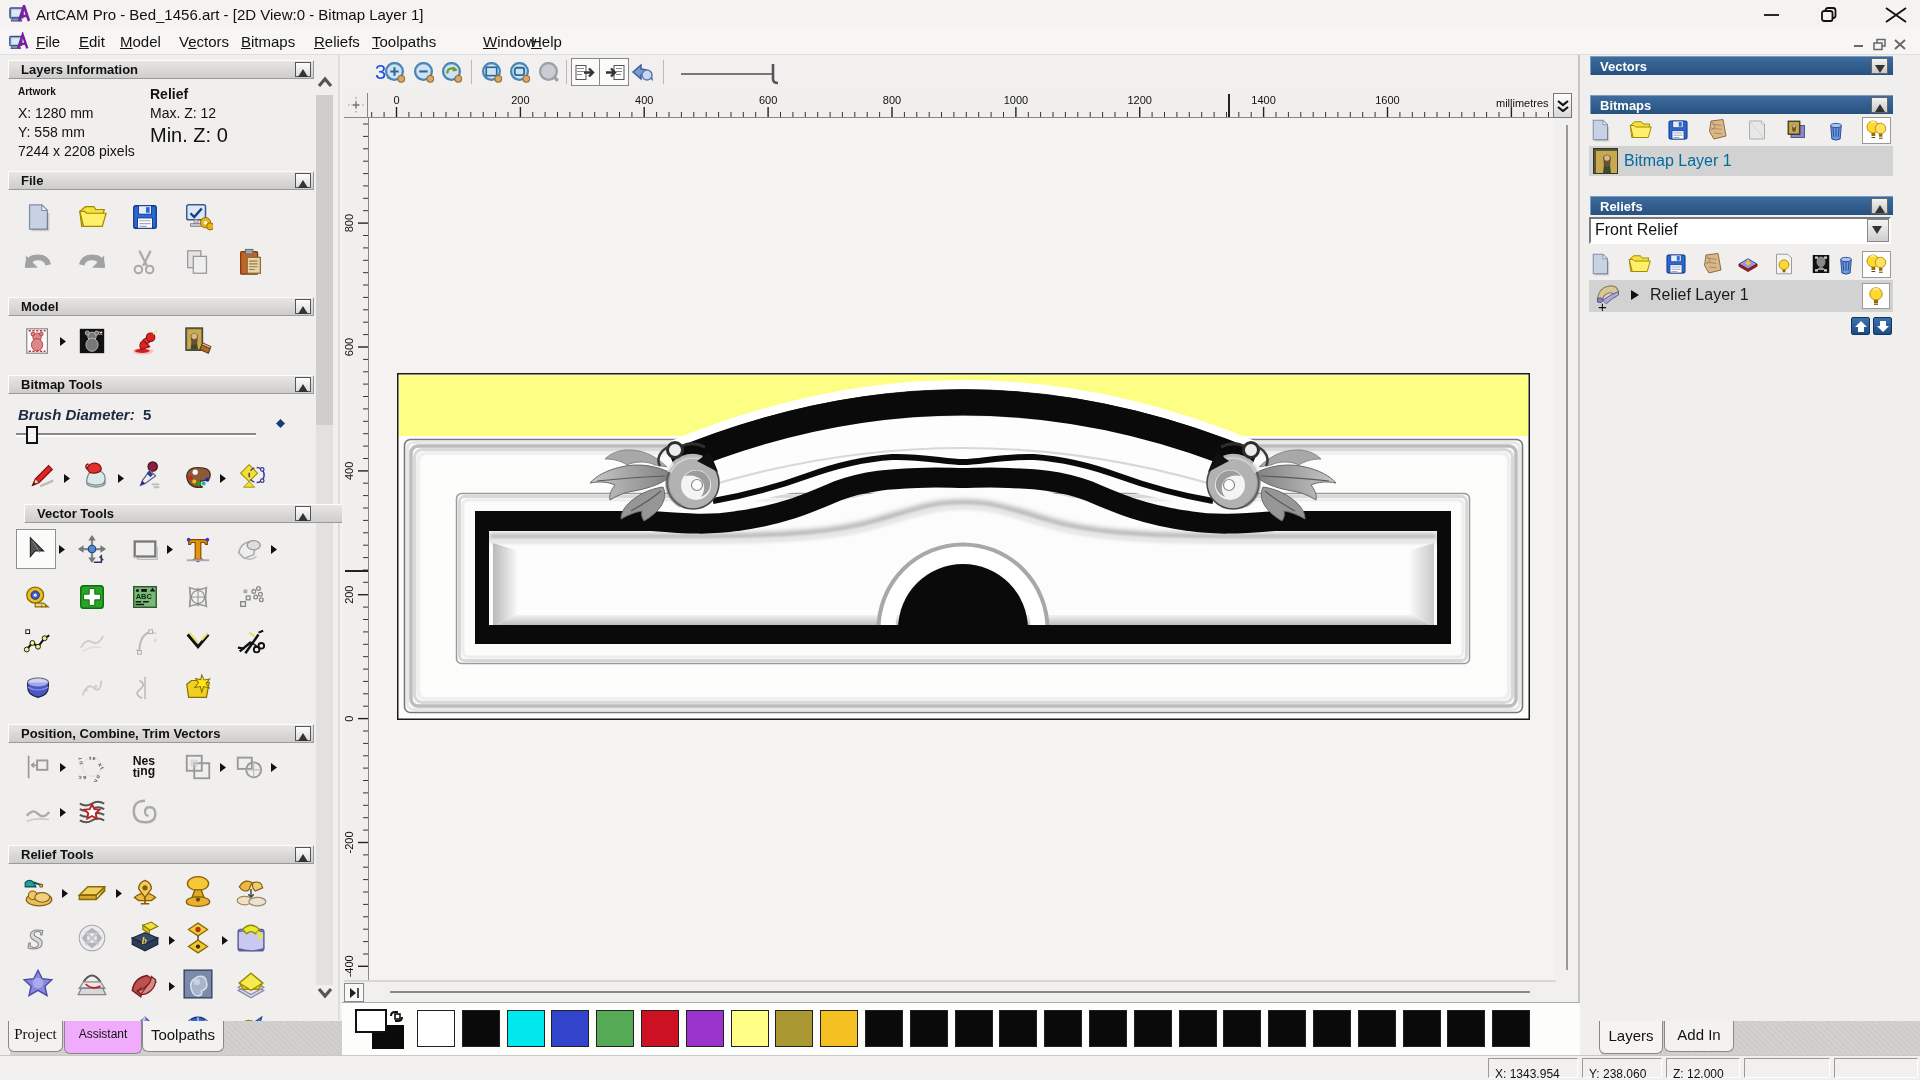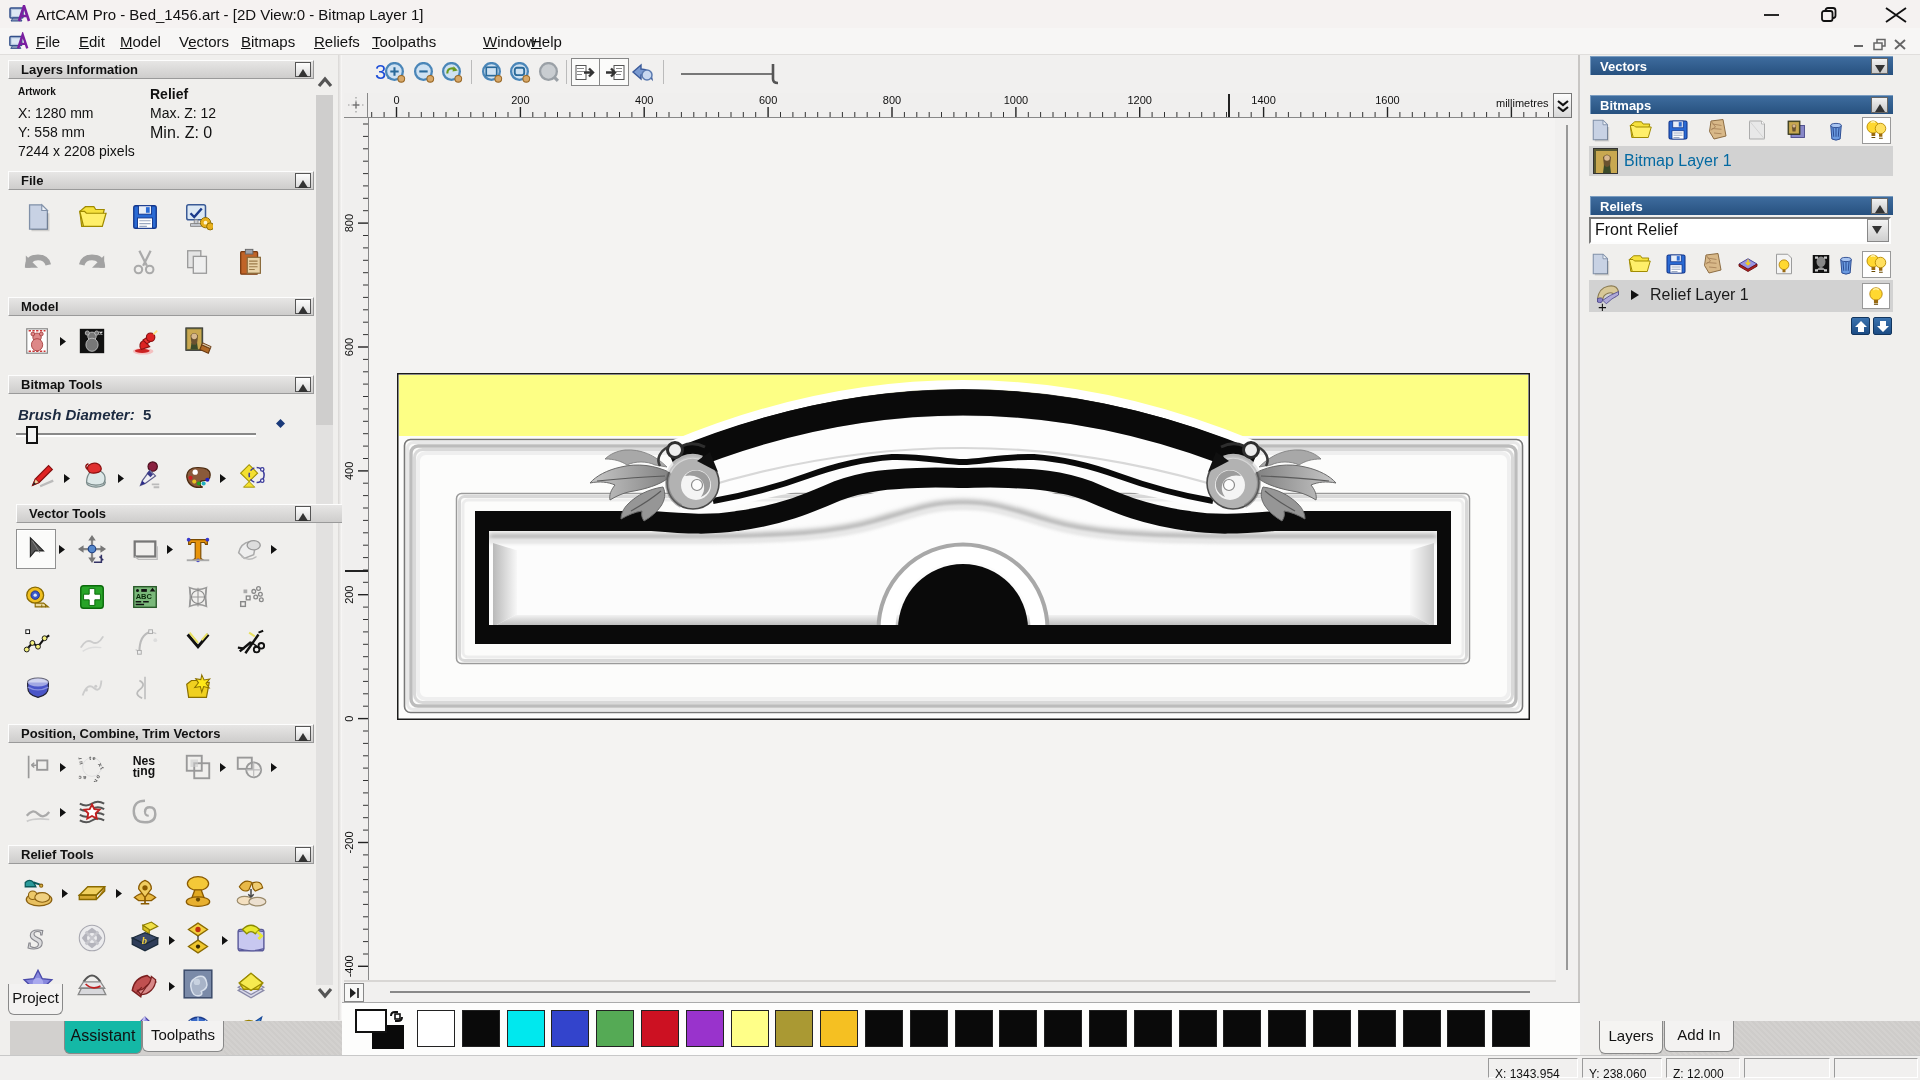--- a/index.html
+++ b/index.html
@@ -75,7 +75,7 @@
 <div style="position:absolute;left:18px;top:105px;font-size:14px;font-weight:400;color:#111;white-space:nowrap;">X: 1280 mm</div>
 <div style="position:absolute;left:150px;top:105px;font-size:14px;font-weight:400;color:#111;white-space:nowrap;">Max. Z: 12</div>
 <div style="position:absolute;left:18px;top:124px;font-size:14px;font-weight:400;color:#111;white-space:nowrap;">Y: 558 mm</div>
-<div style="position:absolute;left:150px;top:124px;font-size:16px;font-weight:400;color:#111;white-space:nowrap;">Min. Z: 0</div>
+<div style="position:absolute;left:150px;top:124px;font-size:20px;font-weight:400;color:#111;white-space:nowrap;">Min. Z: 0</div>
 <div style="position:absolute;left:18px;top:143px;font-size:14px;font-weight:400;color:#111;white-space:nowrap;">7244 x 2208 pixels</div>
 <div class="hdr" style="left:8px;top:171px;width:306px;">File</div>
 <div class="hbtn" style="left:295px;top:173px;"><span class="tri-u"></span></div>

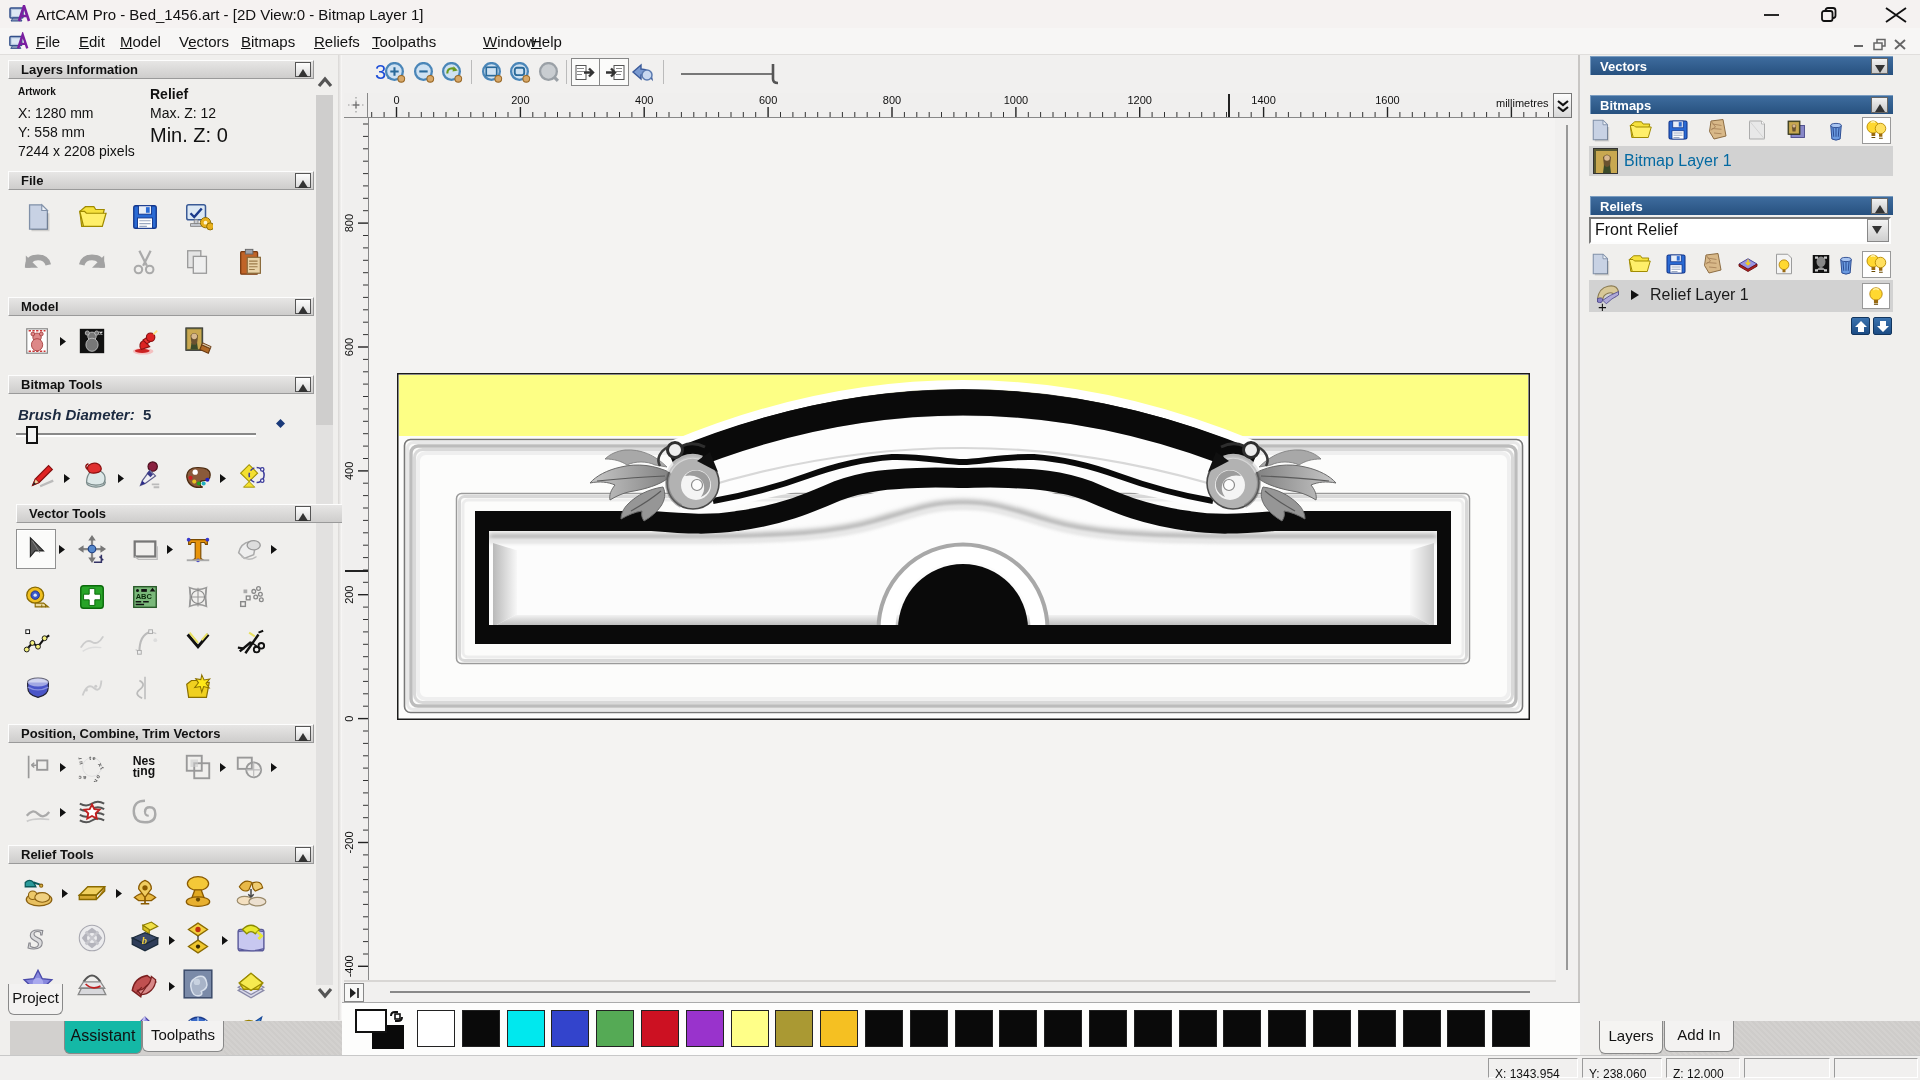--- a/index.html
+++ b/index.html
@@ -252,7 +252,7 @@
 <svg style="position:absolute;left:219px;top:473.5px;" width="7" height="9" viewBox="0 0 7 9">
     <path d="M1 0 L7 4.5 L1 9 Z" fill="#111"></path>
   </svg>
-<div class="hdr" style="left:16px;top:504px;width:366px;">Vector Tools</div>
+<div class="hdr" style="left:24px;top:504px;width:366px;">Vector Tools</div>
 <div class="hbtn" style="left:295px;top:506px;"><span class="tri-u"></span></div>
 <div style="position:absolute;left:16px;top:529px;width:40px;height:40px;background:#fbfbfa;border:1px solid #909090;box-shadow:inset 1px 1px 0 #fff;"></div>
 <div style="position:absolute;left:21.0px;top:534.0px;width:30px;height:30px;">

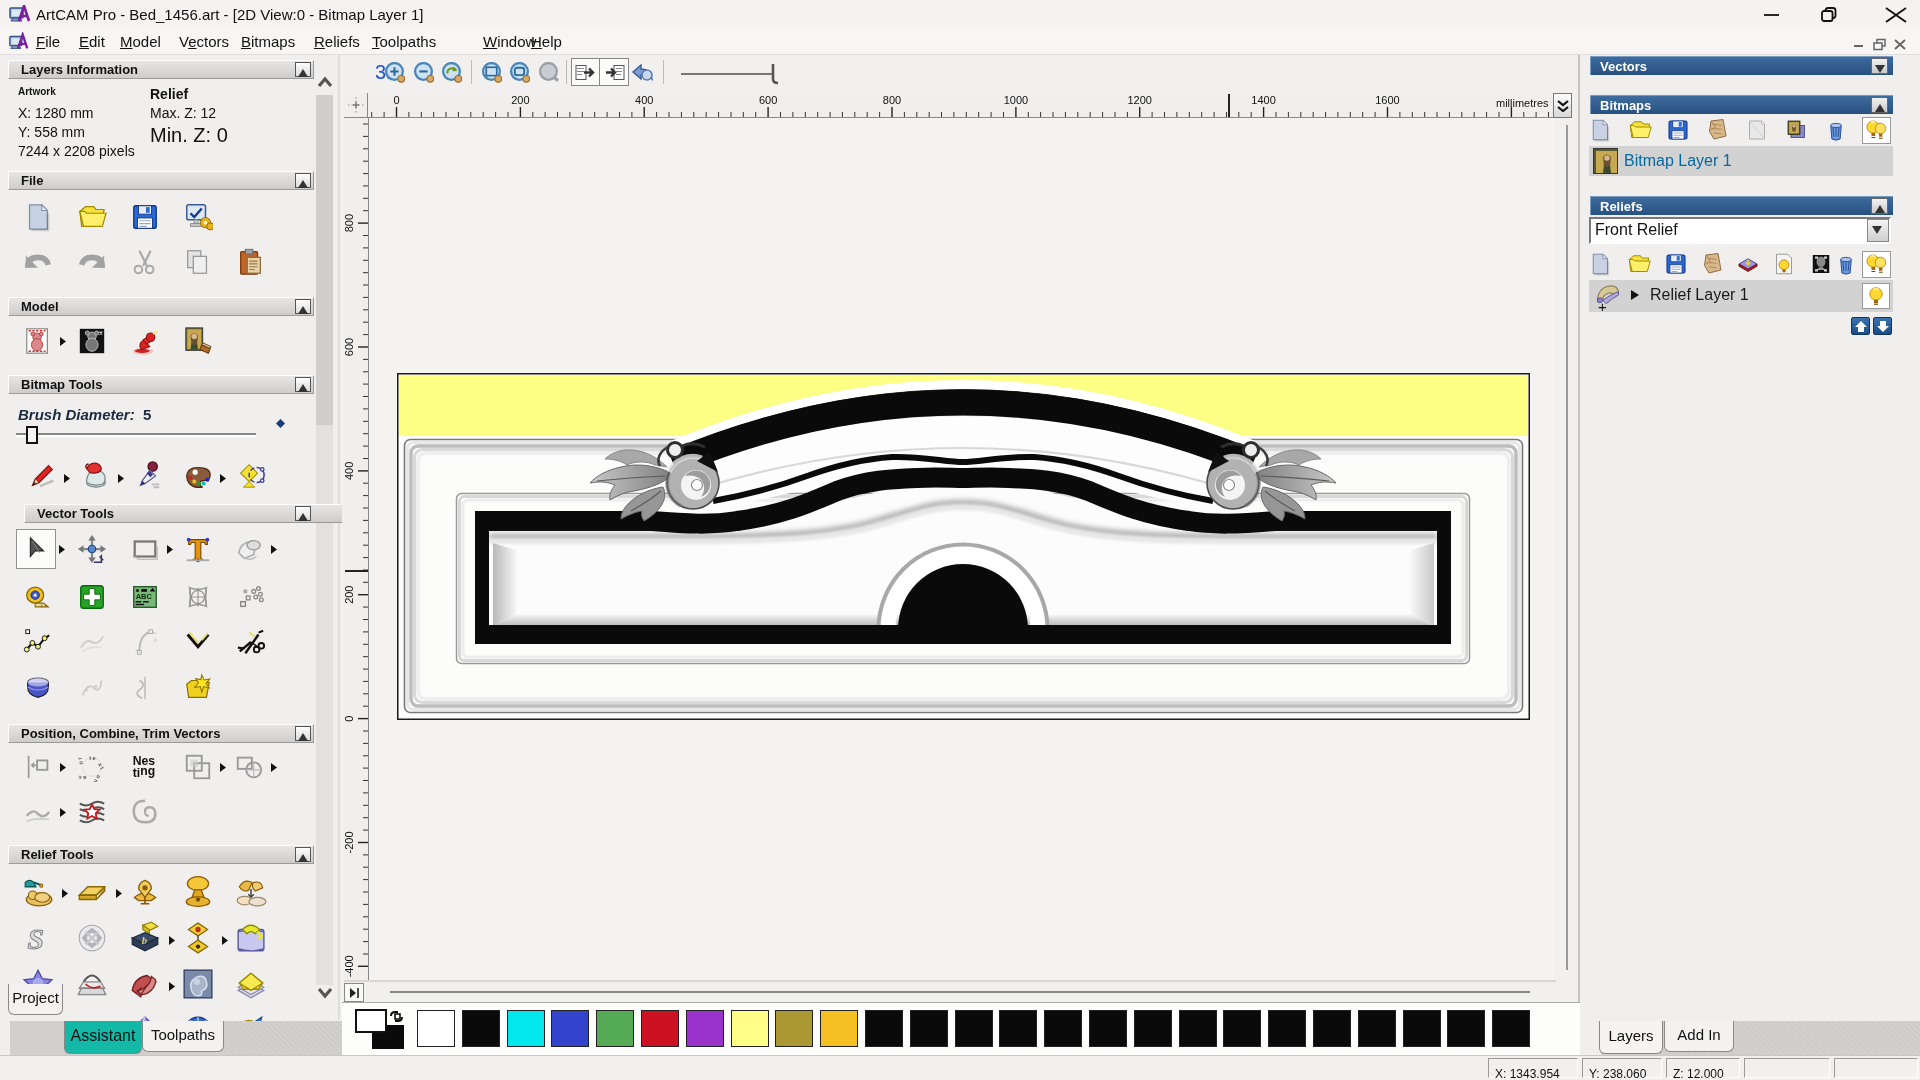--- a/index.html
+++ b/index.html
@@ -654,7 +654,7 @@
 <div style="position:absolute;left:0px;top:1021px;width:342px;height:34px;background:#d2d0ce;"></div>
 <div style="position:absolute;left:224px;top:1021px;width:118px;height:34px;background:repeating-linear-gradient(45deg,#d3d1cf 0 2px,#ceccca 2px 4px);"></div>
 <div style="position:absolute;left:0px;top:1021px;width:10px;height:34px;background:#f0efed;"></div>
-<div class="tab" style="left:8px;top:984px;width:55px;height:31px;padding-top:5px;">Project</div>
+<div class="tab" style="left:8px;top:1021px;width:55px;height:31px;padding-top:5px;font-family:Liberation Serif, serif;">Project</div>
 <div class="tab" style="left:142px;top:1021px;width:82px;height:31px;padding-top:5px;">Toolpaths</div>
 <div class="tab" style="left:64px;top:1021px;width:78px;height:33px;padding-top:6px;background:#14b8a6;font-size:16px;">Assistant</div>
 <div style="position:absolute;left:342px;top:55px;width:1238px;height:947px;background:#f1f0ef;"></div>

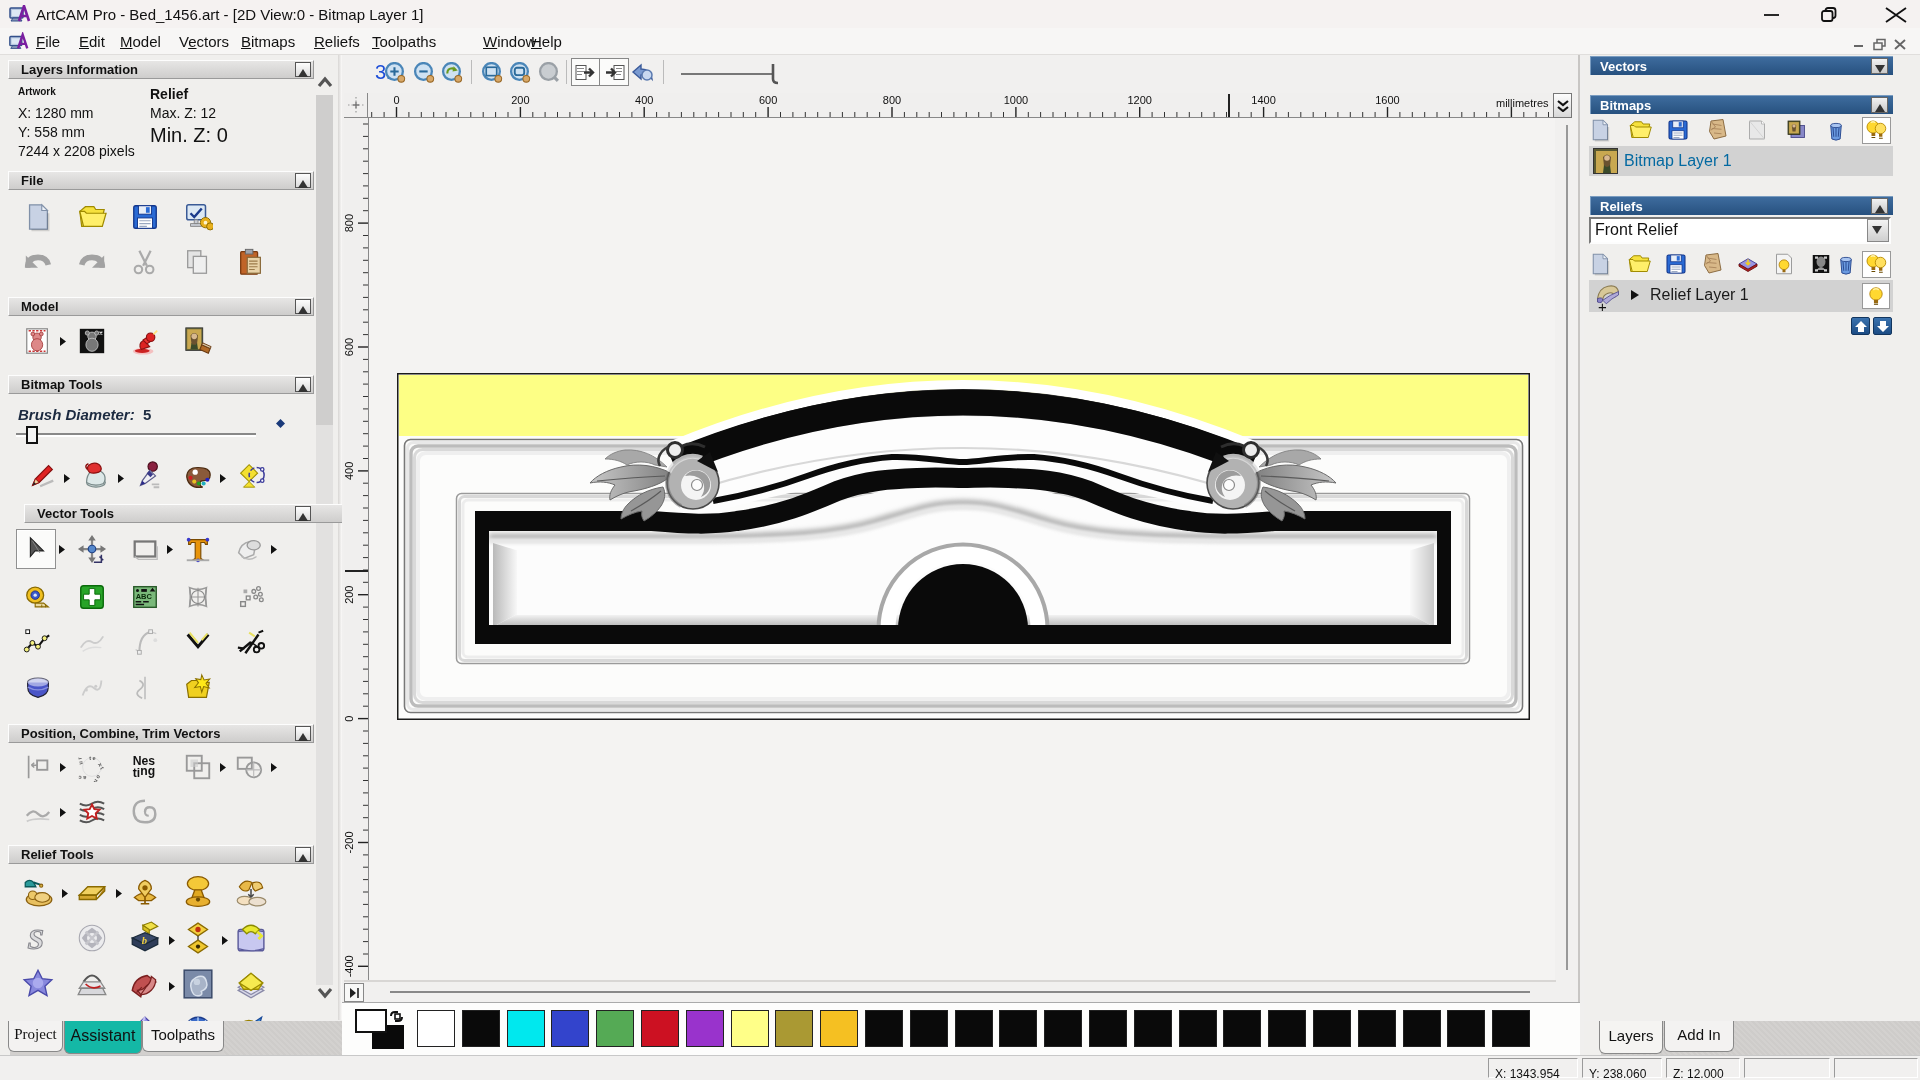--- a/index.html
+++ b/index.html
@@ -656,7 +656,7 @@
 <div style="position:absolute;left:0px;top:1021px;width:10px;height:34px;background:#f0efed;"></div>
 <div class="tab" style="left:8px;top:1021px;width:55px;height:31px;padding-top:5px;font-family:Liberation Serif, serif;">Project</div>
 <div class="tab" style="left:142px;top:1021px;width:82px;height:31px;padding-top:5px;">Toolpaths</div>
-<div class="tab" style="left:64px;top:1021px;width:78px;height:33px;padding-top:6px;background:#14b8a6;font-size:16px;">Assistant</div>
+<div class="tab" style="left:64px;top:1021px;width:78px;height:33px;padding-top:6px;background:#f0abfc;font-size:12px;">Assistant</div>
 <div style="position:absolute;left:342px;top:55px;width:1238px;height:947px;background:#f1f0ef;"></div>
 <div style="position:absolute;left:355px;top:61px;font-size:20px;font-weight:400;color:#1d4ed8;white-space:nowrap;margin-left:20px;">3D</div>
 <svg style="position:absolute;left:384px;top:62px;" width="22" height="21" viewBox="0 0 21 20">

